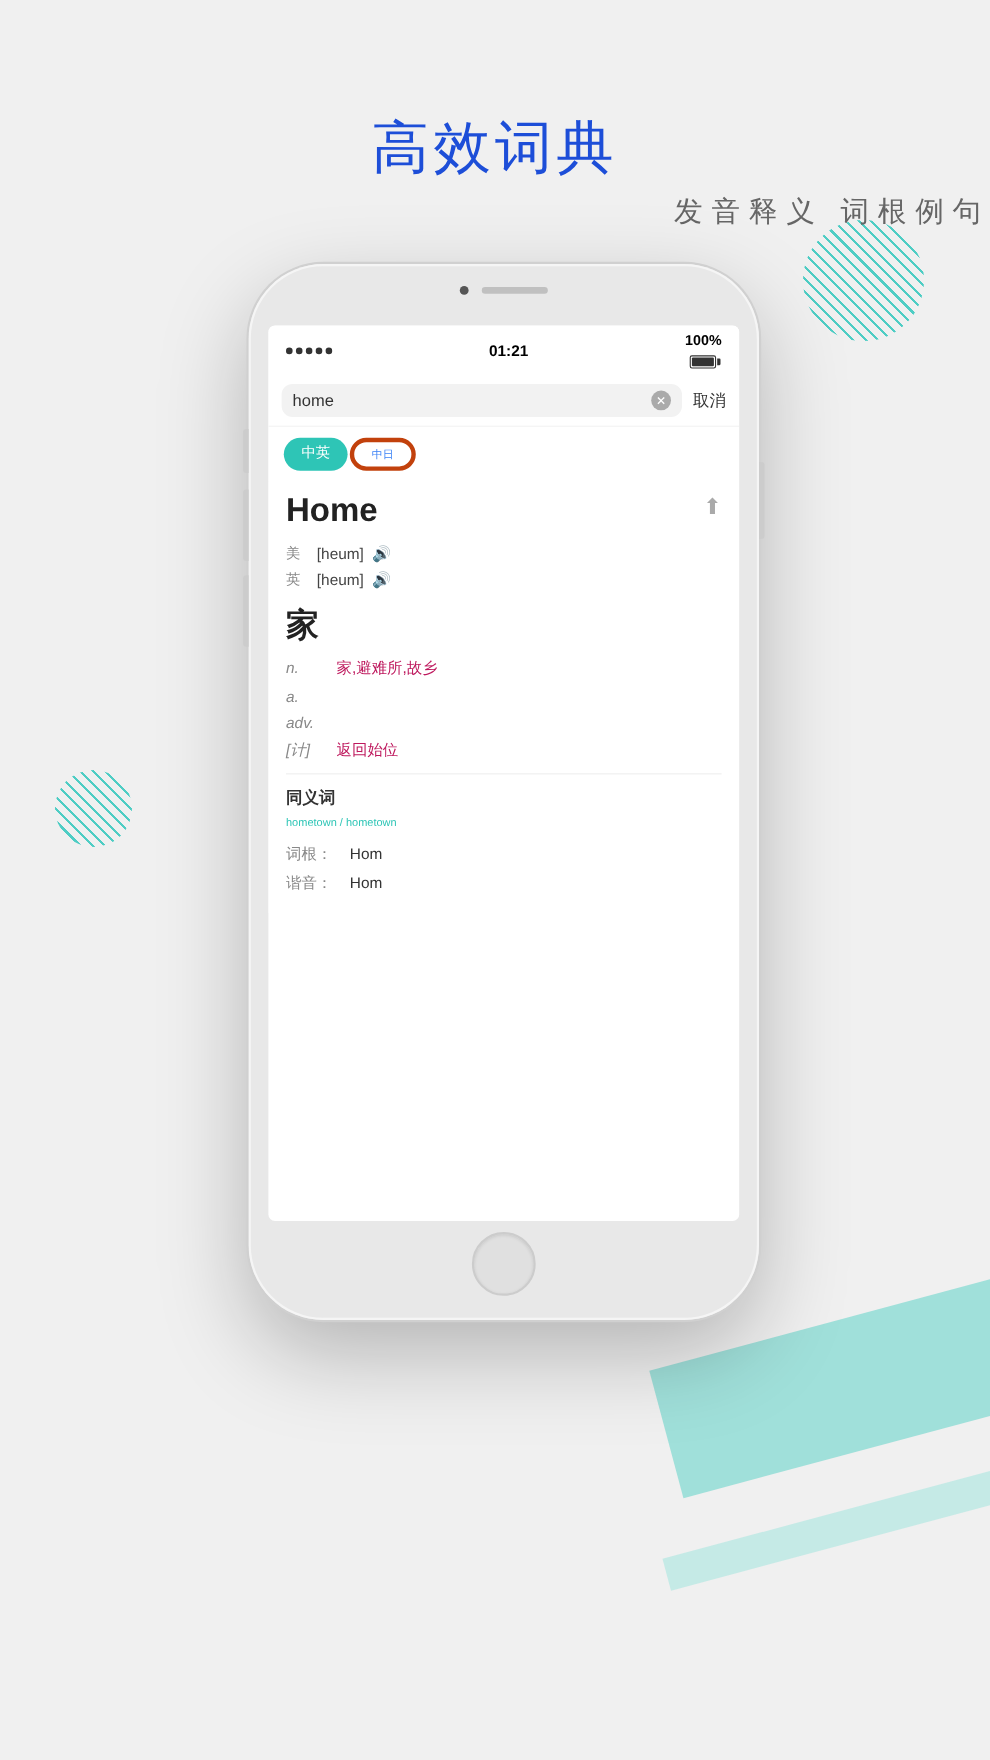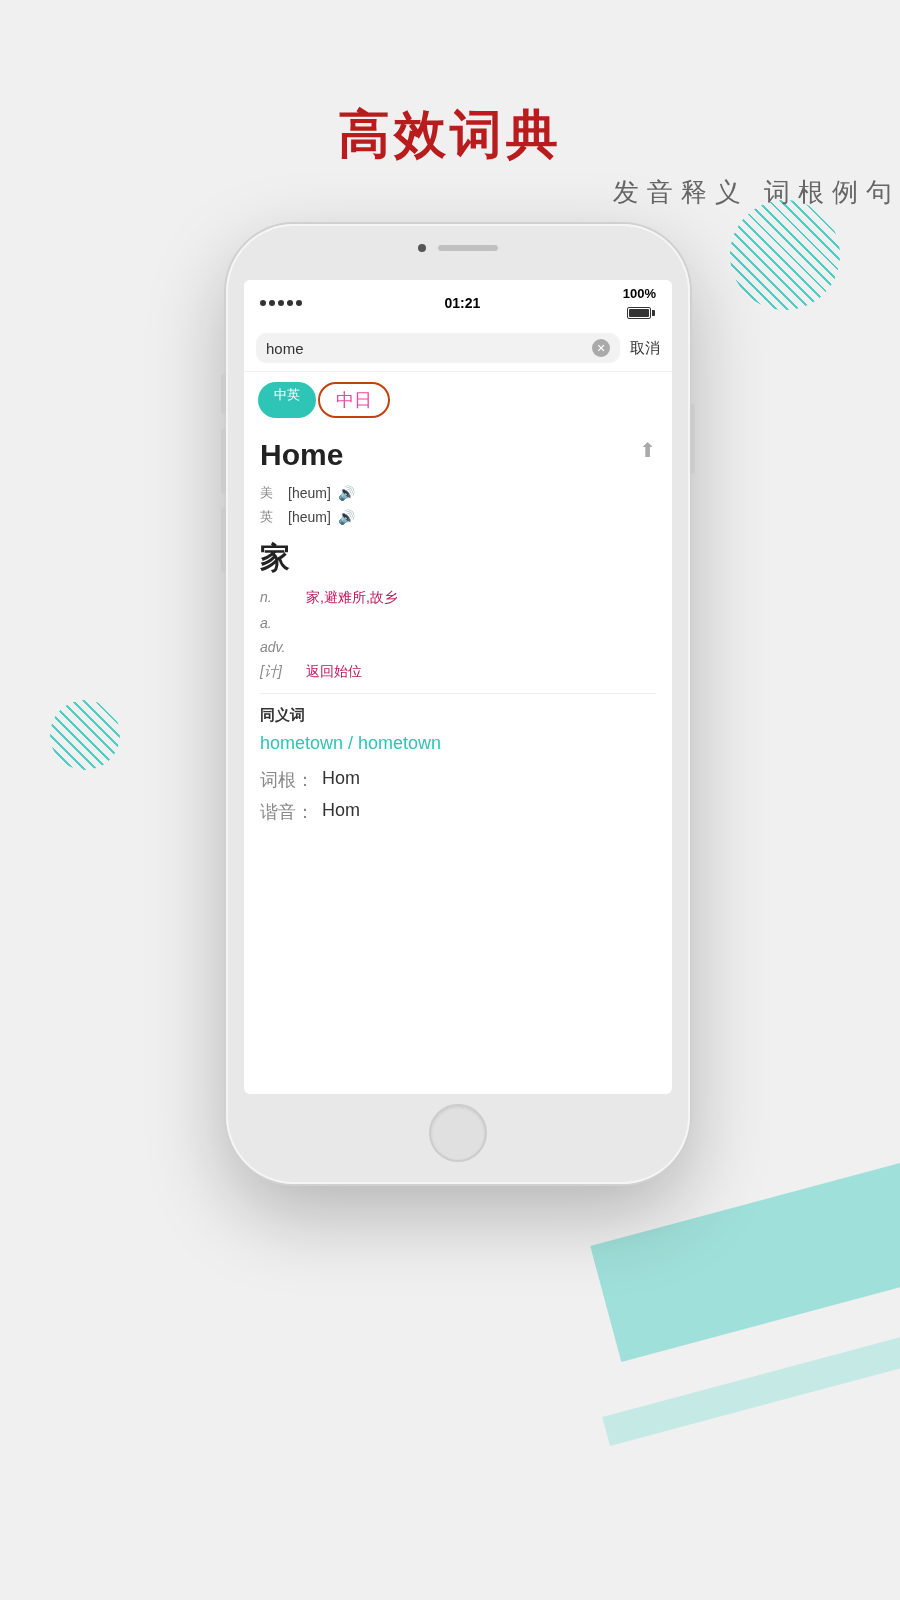--- a/index.html
+++ b/index.html
@@ -75,8 +75,8 @@
       width: 100%;
       text-align: center;
       font-size: 52px;
-      font-weight: 700;
-      color: #b91c1c;
+      font-weight: 400;
+      color: #1d4ed8;
       letter-spacing: 4px;
     }
 

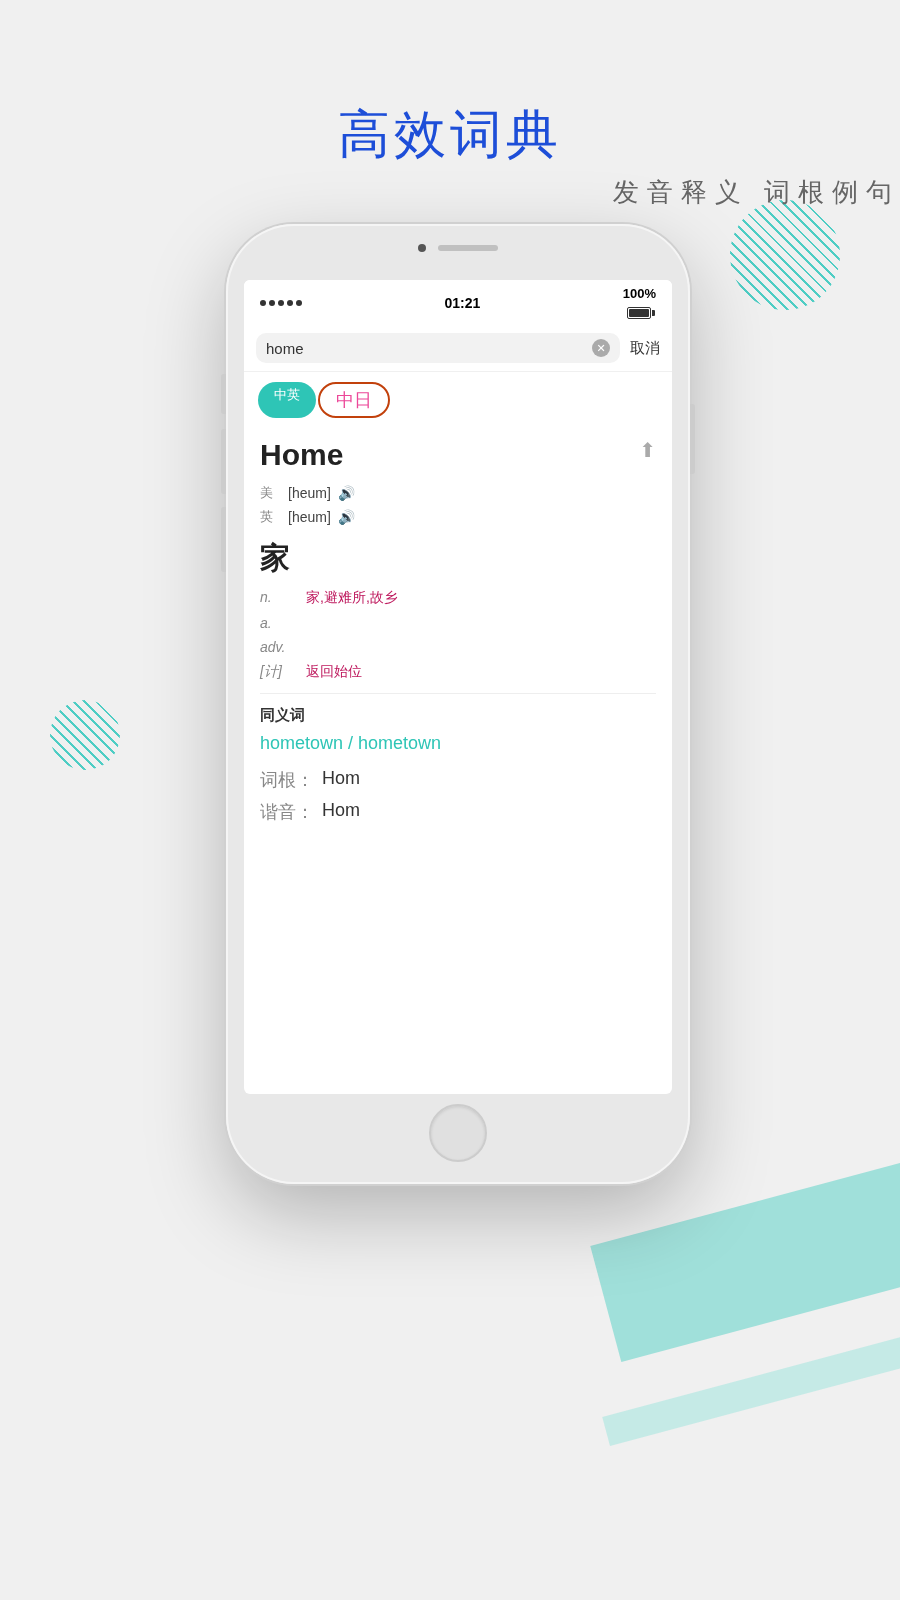--- a/index.html
+++ b/index.html
@@ -93,7 +93,7 @@
     
     .phone-wrapper {
       position: absolute;
-      top: 224px;
+      top: 240px;
       left: 50%;
       transform: translateX(-50%);
       width: 480px;

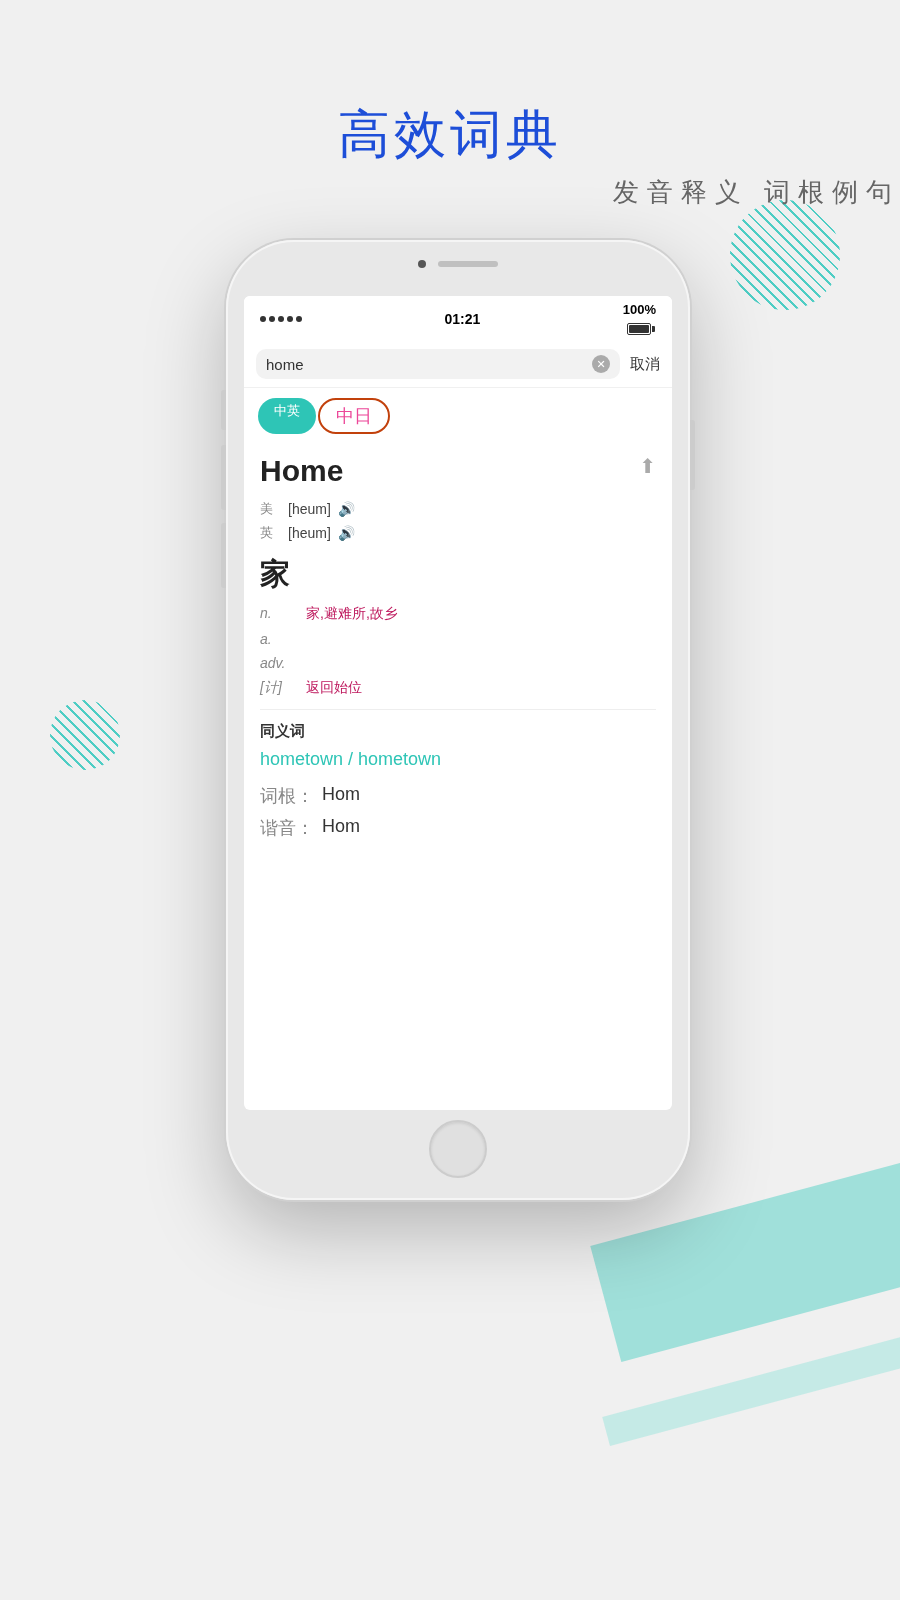--- a/index.html
+++ b/index.html
@@ -338,11 +338,11 @@
 
     .lang-tab-inactive {
       background: #fff;
-      color: #ec4899;
+      color: #3b82f6;
       border-radius: 20px;
       padding: 4px 16px;
-      font-size: 18px;
-      border: 2px solid #c2410c;
+      font-size: 10px;
+      border: 4px solid #c2410c;
       cursor: pointer;
     }
 

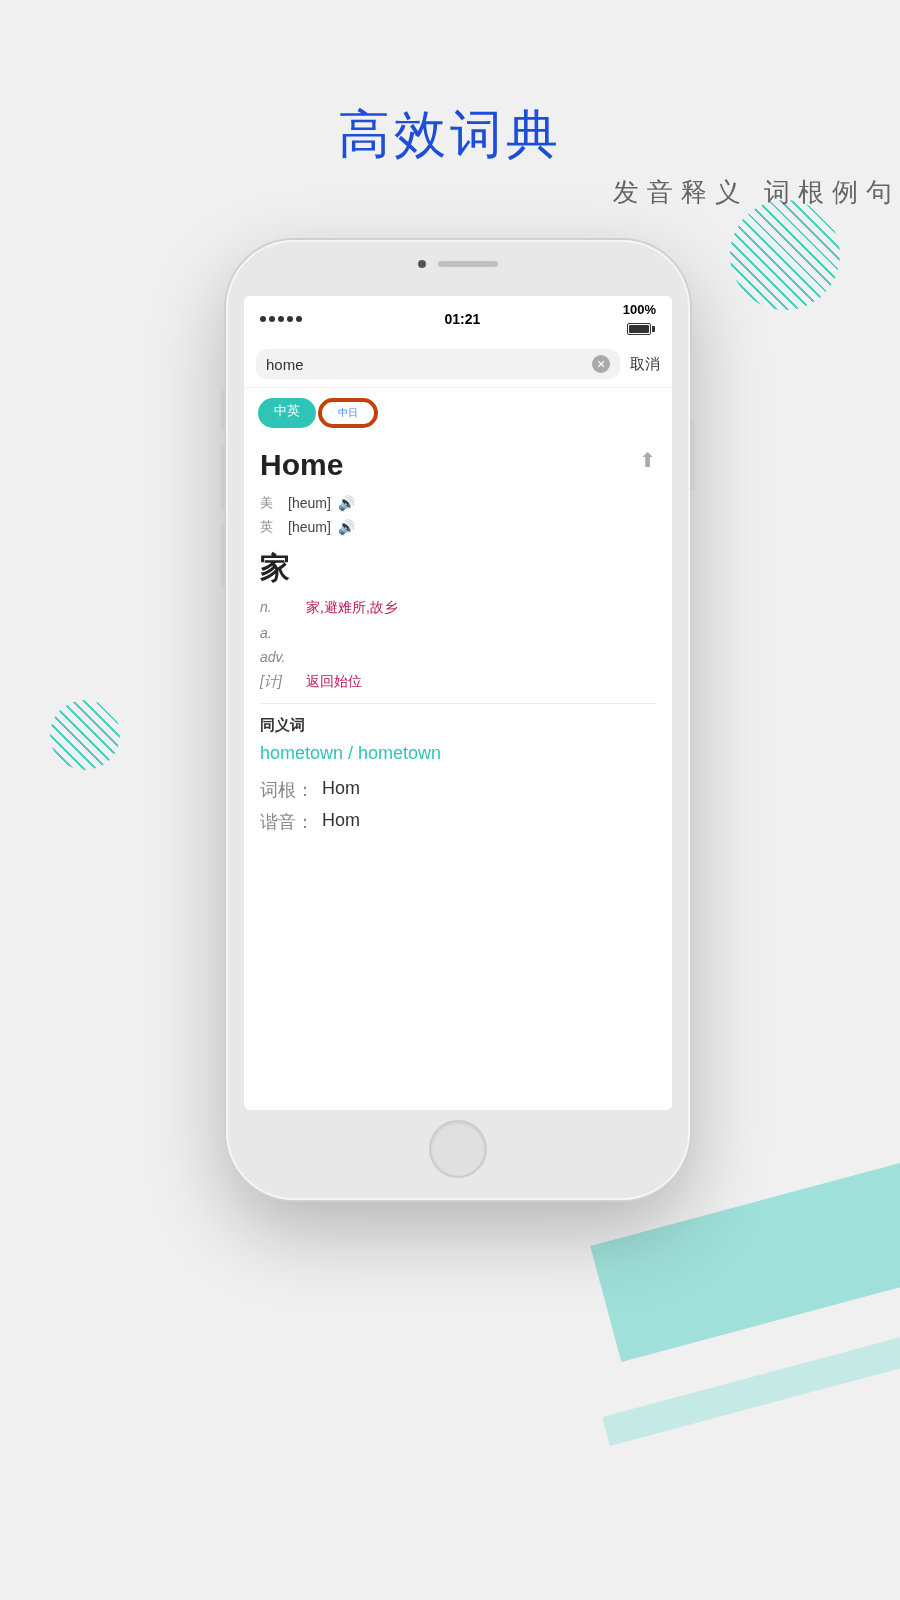--- a/index.html
+++ b/index.html
@@ -443,7 +443,7 @@
 
     .synonym-links {
       color: #2ec5b6;
-      font-size: 18px;
+      font-size: 10px;
       margin-bottom: 14px;
     }
 

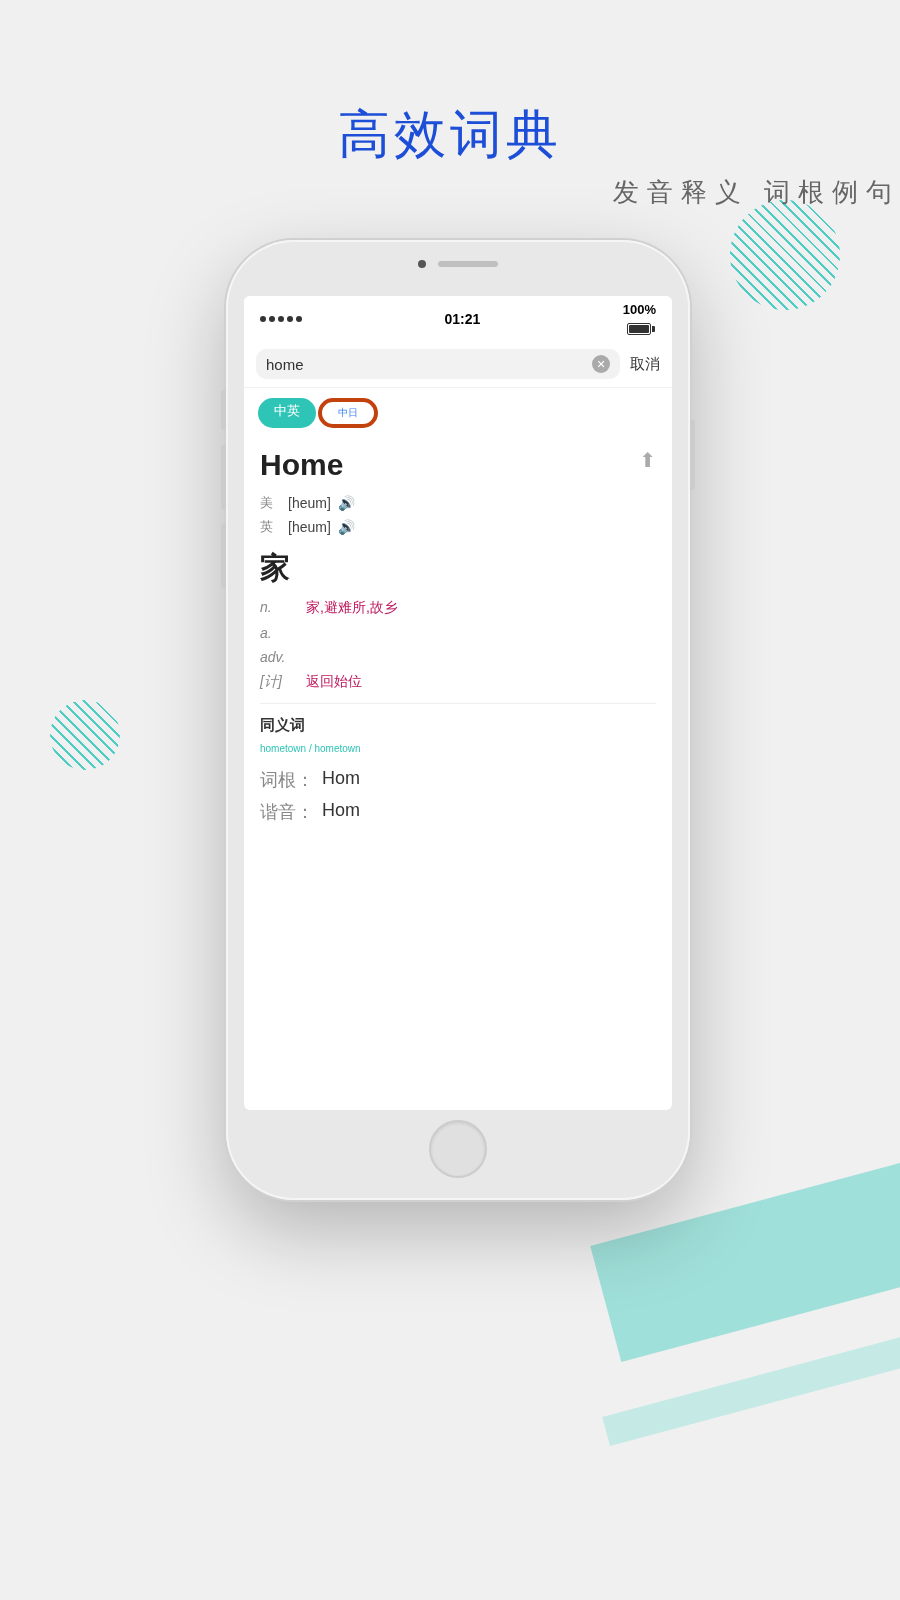--- a/index.html
+++ b/index.html
@@ -451,7 +451,7 @@
     .memory-row {
       display: flex;
       gap: 8px;
-      font-size: 18px;
+      font-size: 14px;
       margin-bottom: 8px;
     }
 

